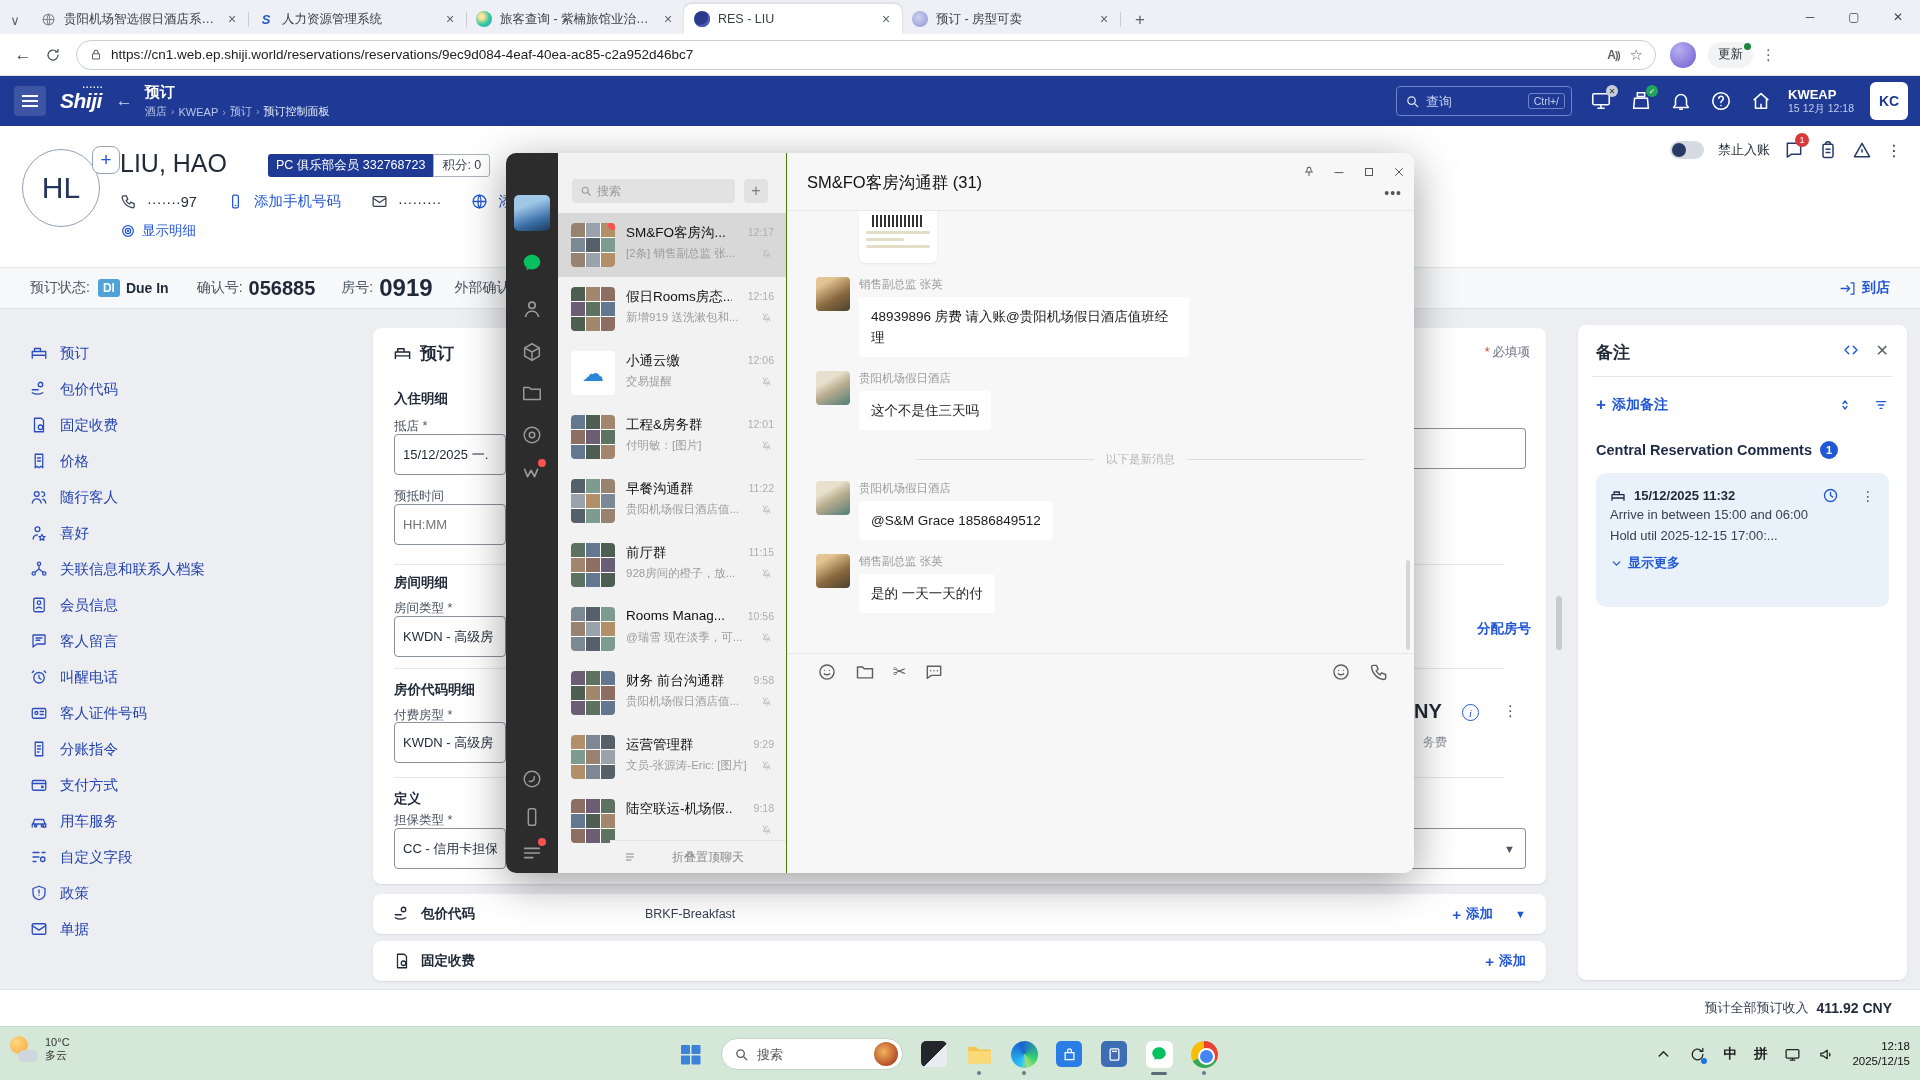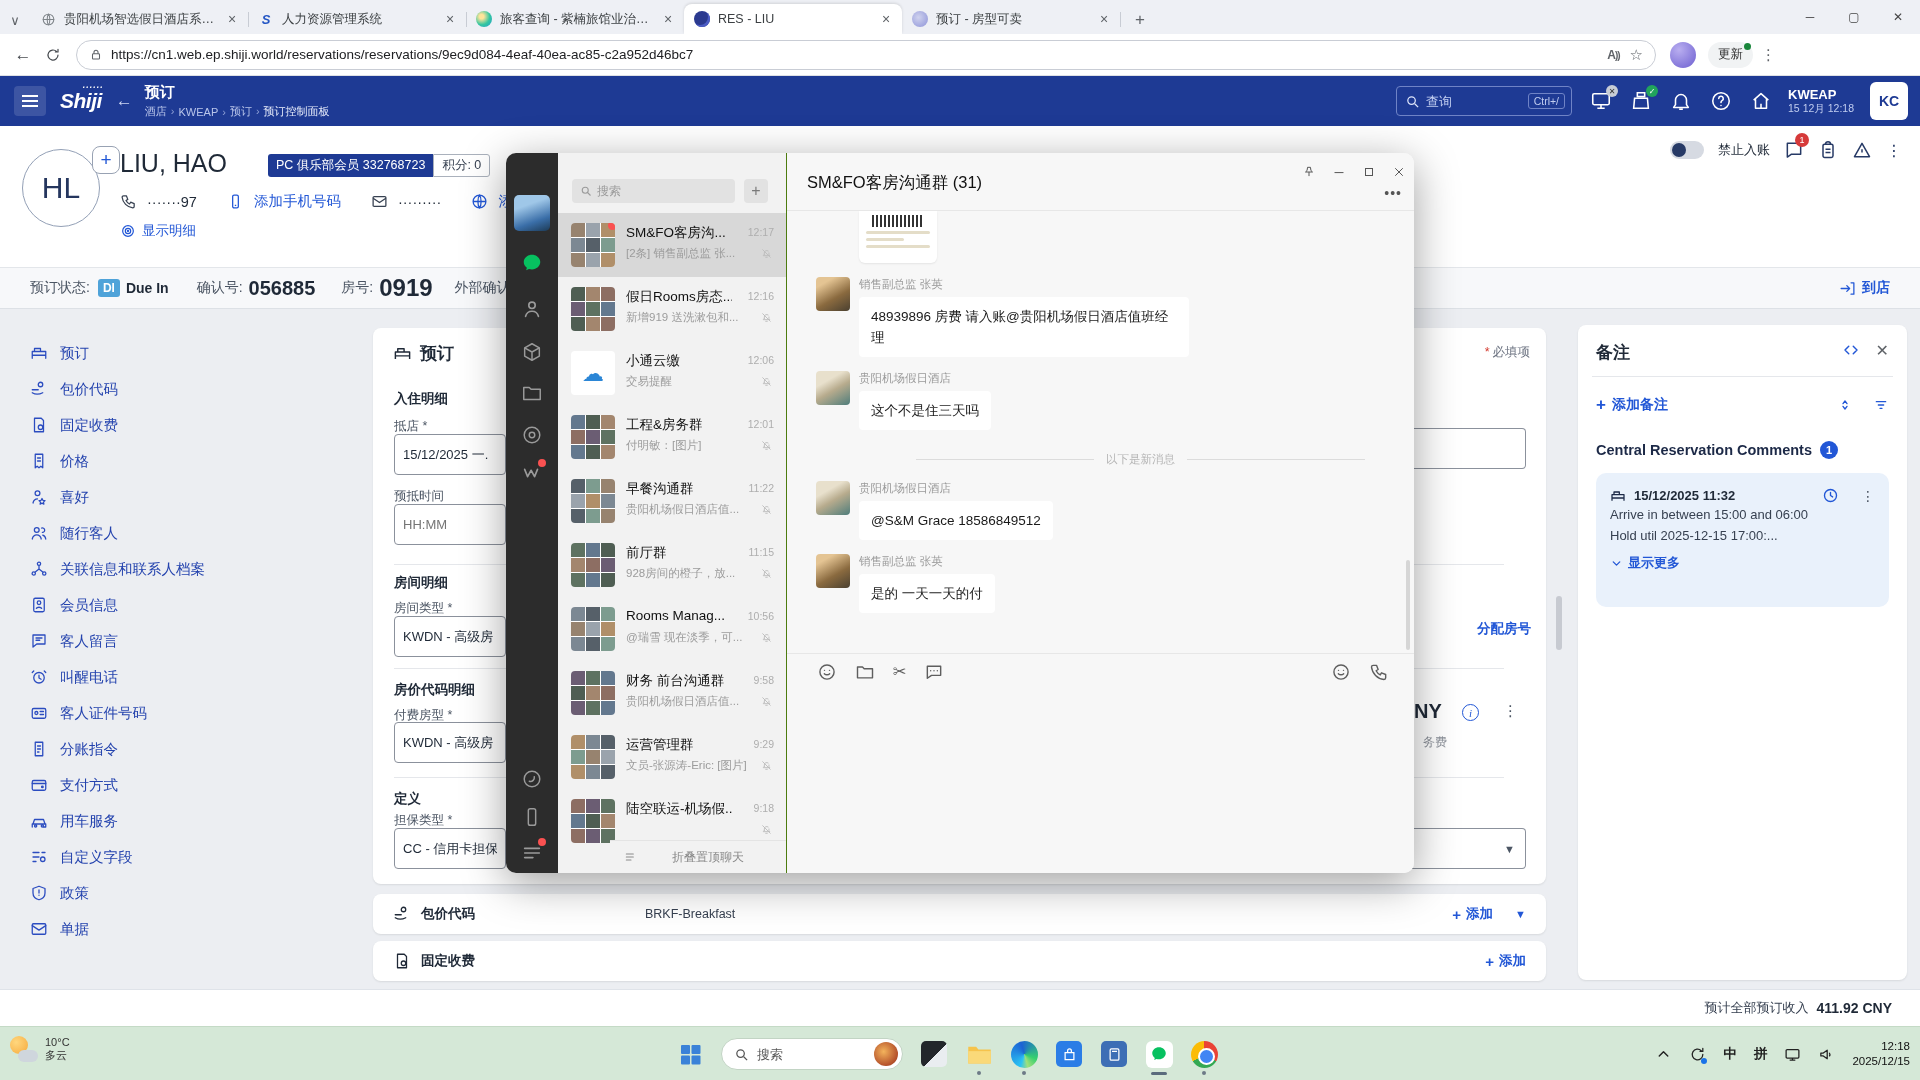--- a/index.html
+++ b/index.html
@@ -520,20 +520,20 @@
         <div class="snav">
           <span class="ic">
             <svg viewBox="0 0 24 24" fill="none" stroke="currentColor" stroke-width="1.7" stroke-linecap="round" stroke-linejoin="round">
+              <circle cx="9" cy="8" r="3.2"></circle>
+              <path d="M3 20c.8-3.6 3-5.4 6-5.4s5.2 1.8 6 5.4M15.5 5.5a3 3 0 1 1 1 5.8M17 14.8c2.2.6 3.6 2.3 4 5.2"></path>
+            </svg>
+          </span>
+          <span>随行客人</span>
+        </div>
+        <div class="snav">
+          <span class="ic">
+            <svg viewBox="0 0 24 24" fill="none" stroke="currentColor" stroke-width="1.7" stroke-linecap="round" stroke-linejoin="round">
               <circle cx="10" cy="7" r="3.2"></circle>
               <path d="M4 20c.8-3.6 3-5.4 6-5.4M16 14l1.2 2.4 2.8.4-2 2 .5 2.7-2.5-1.3-2.5 1.3.5-2.7-2-2 2.8-.4z"></path>
             </svg>
           </span>
           <span>喜好</span>
-        </div>
-        <div class="snav">
-          <span class="ic">
-            <svg viewBox="0 0 24 24" fill="none" stroke="currentColor" stroke-width="1.7" stroke-linecap="round" stroke-linejoin="round">
-              <circle cx="9" cy="8" r="3.2"></circle>
-              <path d="M3 20c.8-3.6 3-5.4 6-5.4s5.2 1.8 6 5.4M15.5 5.5a3 3 0 1 1 1 5.8M17 14.8c2.2.6 3.6 2.3 4 5.2"></path>
-            </svg>
-          </span>
-          <span>随行客人</span>
         </div>
         <div class="snav">
           <span class="ic">

